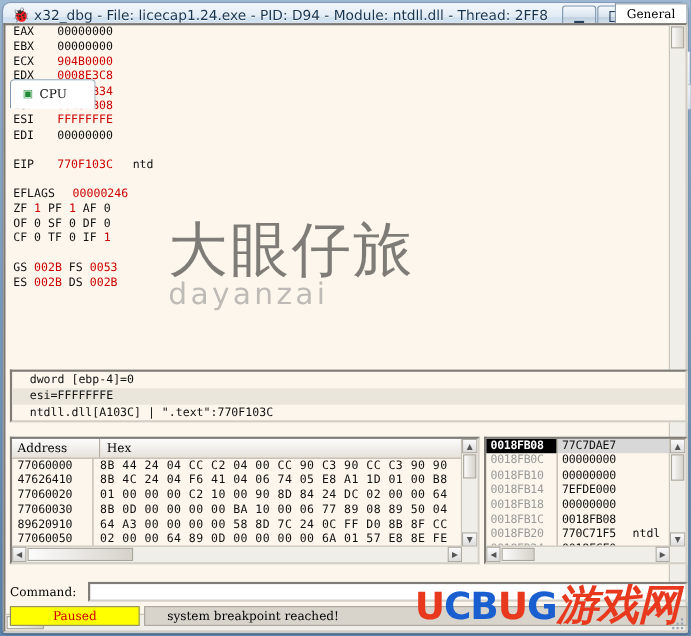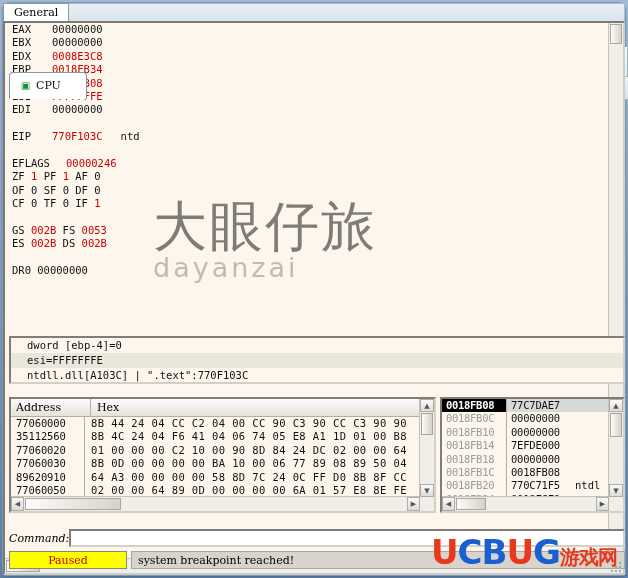--- a/index.html
+++ b/index.html
@@ -121,7 +121,7 @@
 
   
   #regs{left:437px;top:99px;width:185px;height:232px;background:#eef1f5;border:none;}
-  .reg-tabbar{position:absolute;left:0;top:0;width:100%;height:20px;display:flex;align-items:flex-start;}
+  .reg-tabbar{position:absolute;left:0;top:0;width:100%;height:20px;display:flex;align-items:flex-end;flex-direction:column;}
   .reg-tab{height:17px;padding:0 10px;border:1px solid #8c9aa8;border-bottom:none;background:#fff;
        font-family:"DejaVu Serif",serif;font-size:11px;color:#000;display:flex;align-items:center;}
   .reg-tab-rest{flex:1;border-bottom:1px solid #8c9aa8;height:17px;

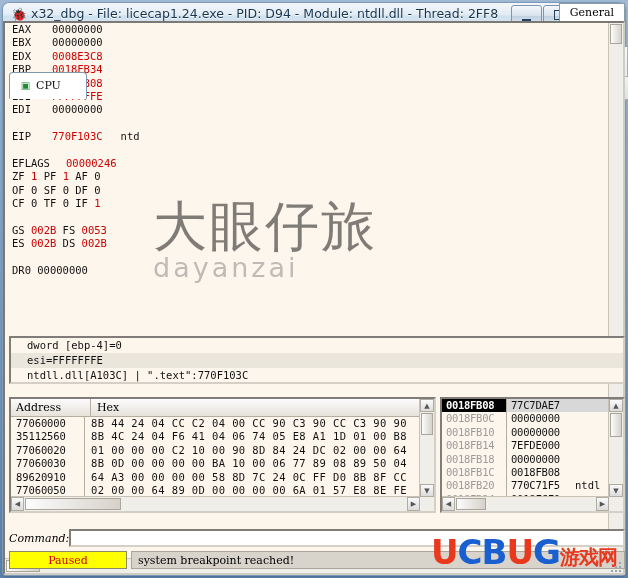--- a/index.html
+++ b/index.html
@@ -504,6 +504,7 @@
       <div id="regrows" style="position:absolute;left:0;top:0;right:14px;bottom:14px;overflow:hidden;">
             <div class="rrow"><span class="rname" style="min-width: 40px; display: inline-block;">EAX</span><span class="rval">00000000</span></div>
             <div class="rrow"><span class="rname" style="min-width: 40px; display: inline-block;">EBX</span><span class="rval">00000000</span></div>
+            <div class="rrow"><span class="rname" style="min-width: 40px; display: inline-block;">ECX</span><span class="rval chg">904B0000</span></div>
             <div class="rrow"><span class="rname" style="min-width: 40px; display: inline-block;">EDX</span><span class="rval chg">0008E3C8</span></div>
             <div class="rrow"><span class="rname" style="min-width: 40px; display: inline-block;">EBP</span><span class="rval chg">0018FB34</span></div>
             <div class="rrow"><span class="rname" style="min-width: 40px; display: inline-block;">ESP</span><span class="rval chg">0018FB08</span></div>

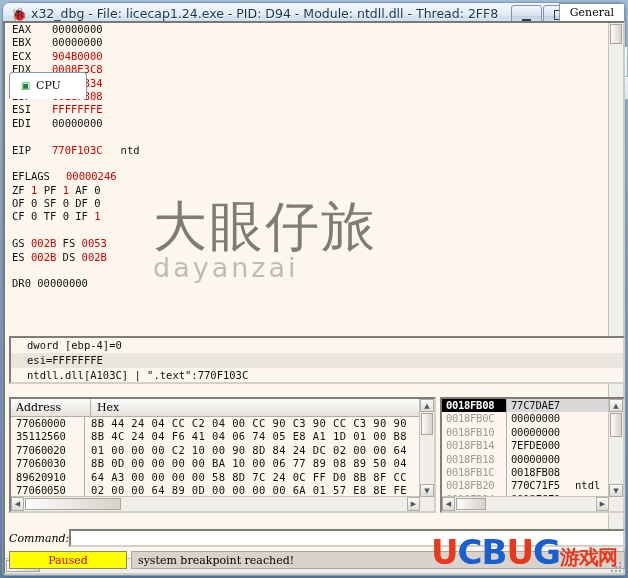--- a/index.html
+++ b/index.html
@@ -521,7 +521,6 @@
             <div class="rrow"><span>GS</span> <span class="rval chg">002B</span>  <span>FS</span> <span class="rval chg">0053</span>  </div>
             <div class="rrow"><span>ES</span> <span class="rval chg">002B</span>  <span>DS</span> <span class="rval chg">002B</span>  </div>
             <div class="rrow">&nbsp;</div>
-            <div class="rrow"><span>DR0</span> <span class="rval">00000000</span></div>
           </div>
       <div class="vsb">
         <div class="sbthumb" style="left:1px;top:1px;width:12px;height:20px"></div>

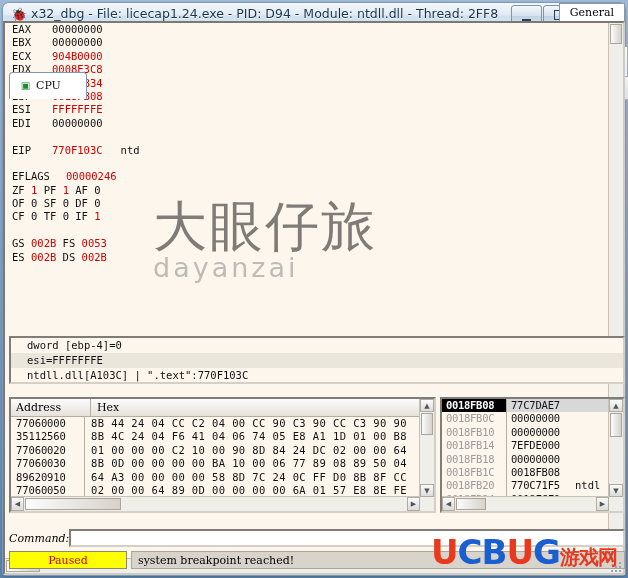--- a/index.html
+++ b/index.html
@@ -551,7 +551,7 @@
             <div class="h-hex">8B 44 24 04 CC C2 04 00 CC 90 C3 90 CC C3 90 90</div>
           </div>
           <div class="hrow">
-            <div class="h-addr">35112560</div>
+            <div class="h-addr">47626410</div>
             <div class="h-hex">8B 4C 24 04 F6 41 04 06 74 05 E8 A1 1D 01 00 B8</div>
           </div>
           <div class="hrow">

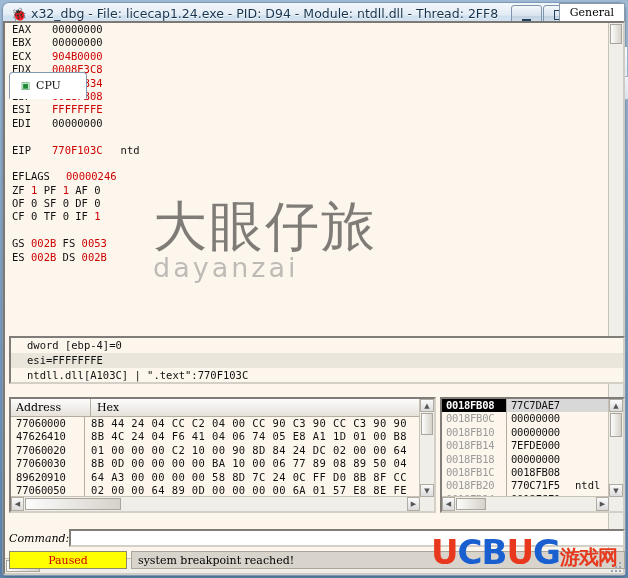--- a/index.html
+++ b/index.html
@@ -160,7 +160,7 @@
 
   
   .cmdbar{position:absolute;left:6px;top:524px;width:616px;height:22px;display:flex;align-items:center;}
-  .cmdlabel{font-family:"DejaVu Serif",serif;font-size:11px;color:#000;padding-right:0;font-style:italic;}
+  .cmdlabel{font-family:"DejaVu Serif",serif;font-size:11px;color:#000;padding-right:11px;}
   .cmdinput{flex:1;height:18px;background:#fff;border:2px inset #d4d0c8;box-sizing:border-box;
        font-family:"DejaVu Sans Mono",monospace;font-size:11px;padding:0 3px;color:#111;outline:none;}
 

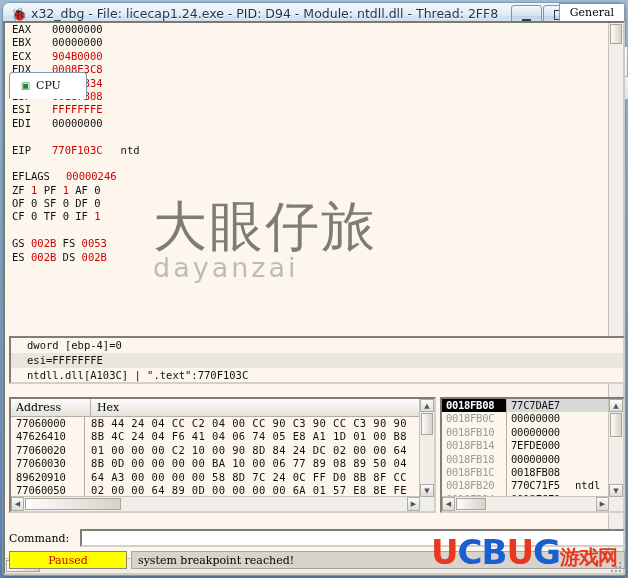--- a/index.html
+++ b/index.html
@@ -170,7 +170,7 @@
        display:flex;align-items:center;justify-content:center;
        font-family:"DejaVu Serif",serif;font-size:11px;color:#cc0000;}
   .st-msg{flex:1;height:18px;background:#d8d4cc;border:1px solid #a9a59b;box-sizing:border-box;
-       display:flex;align-items:center;padding-left:6px;
+       display:flex;align-items:center;padding-left:20px;
        font-family:"DejaVu Serif",serif;font-size:11px;color:#000;}
 
   

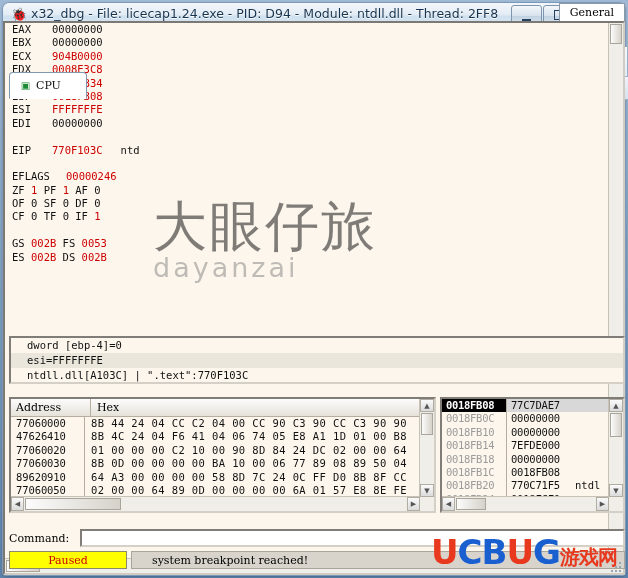--- a/index.html
+++ b/index.html
@@ -187,7 +187,7 @@
   .wm-uc .l1 .c{color:#1a5fd0;}
   .wm-uc .l1 .b{color:#1a5fd0;}
   .wm-uc .l1 .g{color:#1a5fd0;}
-  .wm-uc .l1 .cjk{color:#e8391f;font-size:20px;}
+  .wm-uc .l1 .cjk{color:#e8391f;font-size:38px;font-style:italic;}
   .wm-uc .l2{font-size:22px;color:#1a1a1a;font-family:"DejaVu Sans",sans-serif;margin-top:1px;}
   .resizer{position:absolute;right:4px;bottom:3px;width:11px;height:11px;z-index:7;}
   .resizer i{position:absolute;background:#97a6b6;width:2px;height:2px;}

